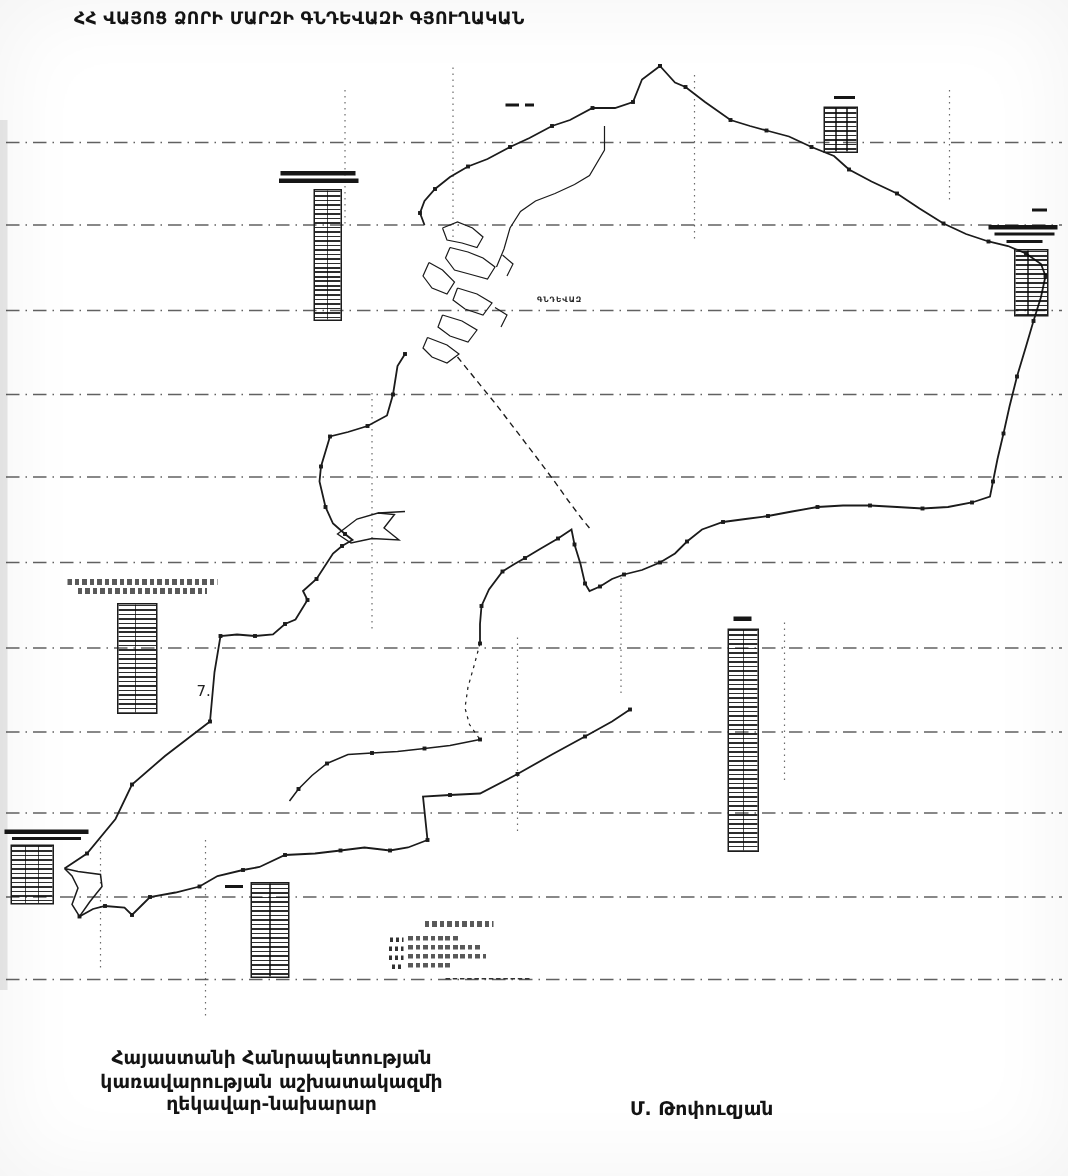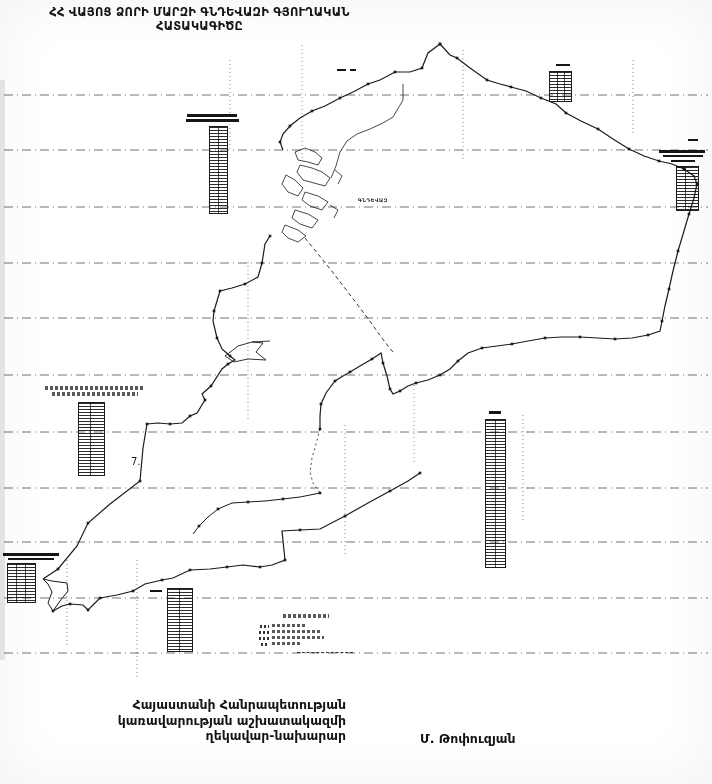--- a/index.html
+++ b/index.html
@@ -186,7 +186,6 @@
 
   <div id="title-left" class="abs title-block">
     <span>ՀՀ ՎԱՅՈՑ ՁՈՐԻ ՄԱՐԶԻ ԳՆԴԵՎԱԶԻ ԳՅՈՒՂԱԿԱՆ</span>
-    <span>ՀԱՏԱԿԱԳԻԾԸ</span>
   </div>
 
 

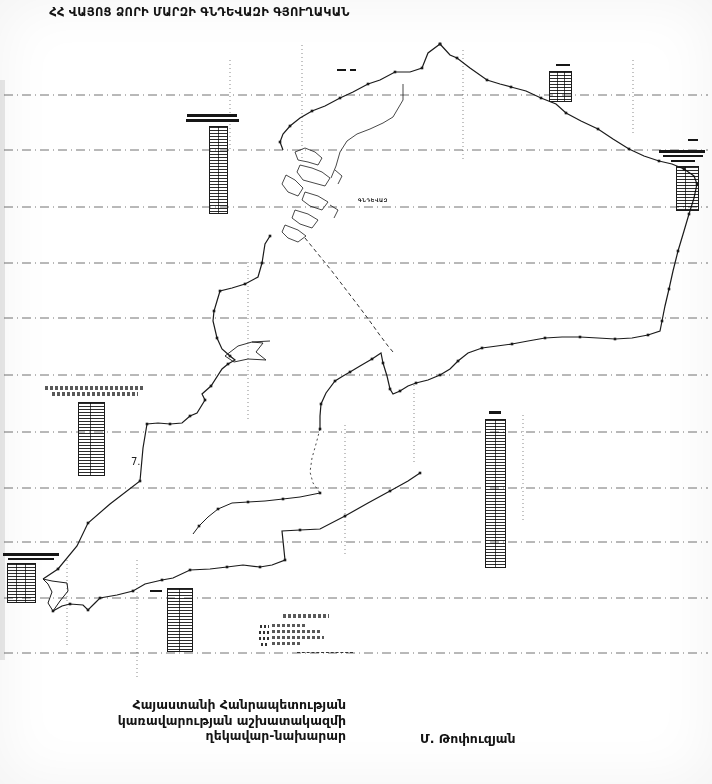--- a/index.html
+++ b/index.html
@@ -10,7 +10,7 @@
   .title-block span{display:block;}
   #title-left{left:12px;top:6px;width:375px;font-size:11.5px;line-height:13.5px;letter-spacing:.2px;}
   #annex{left:402px;top:4px;width:306px;font-size:11px;line-height:13px;}
-  #signatory{left:16px;top:697px;width:330px;font-size:12.5px;line-height:15.5px;text-align:right;
+  #signatory{left:16px;top:697px;width:330px;font-size:12.5px;line-height:15.5px;text-align:center;
              font-weight:bold;color:#141414;}
   #signatory span{display:block;}
   #signature{left:420px;top:731px;width:200px;font-size:12.5px;font-weight:bold;color:#141414;}

